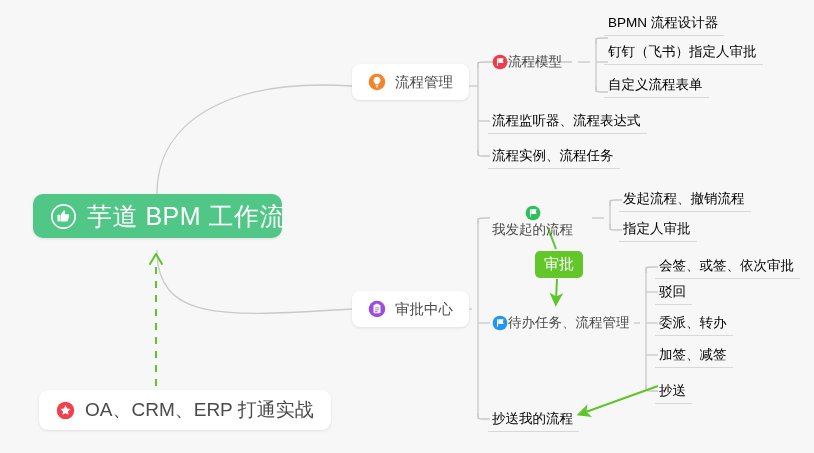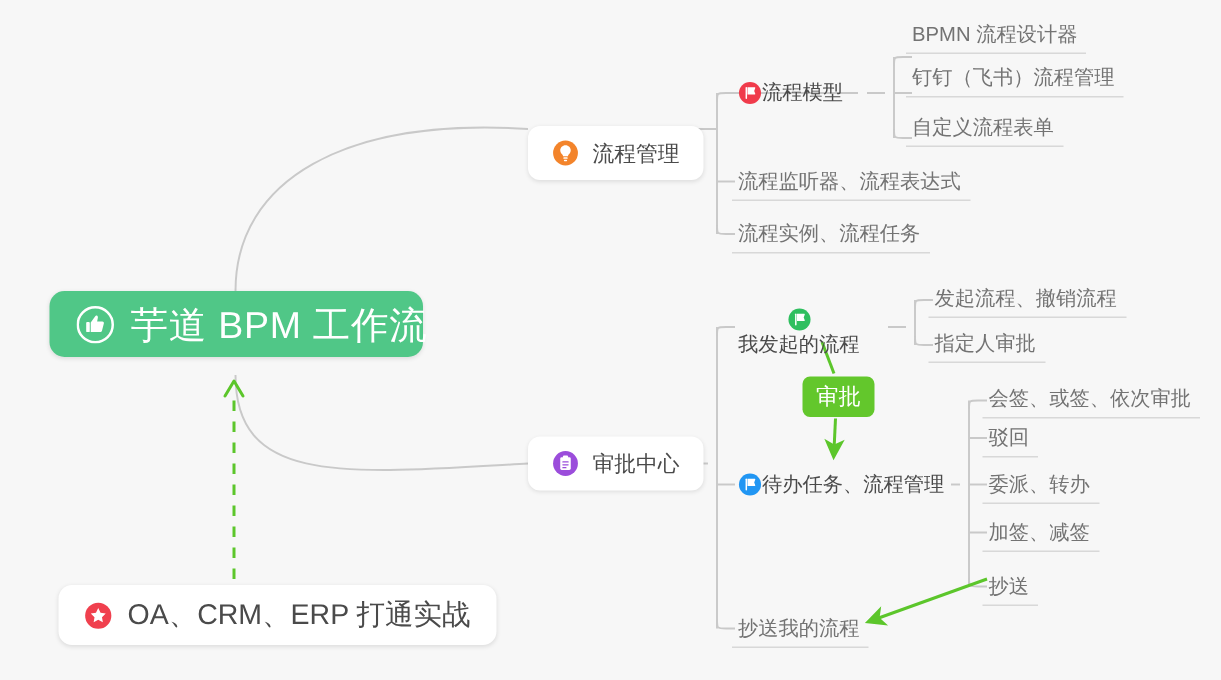--- a/index.html
+++ b/index.html
@@ -53,7 +53,7 @@
   .leaf{
     height:26px;
     font-size:13.5px;
-    color:#737373;
+    color:#000000;
     padding:0 6px 0 4px;
     border-bottom:1px solid #d8d8d8;
     white-space:nowrap;

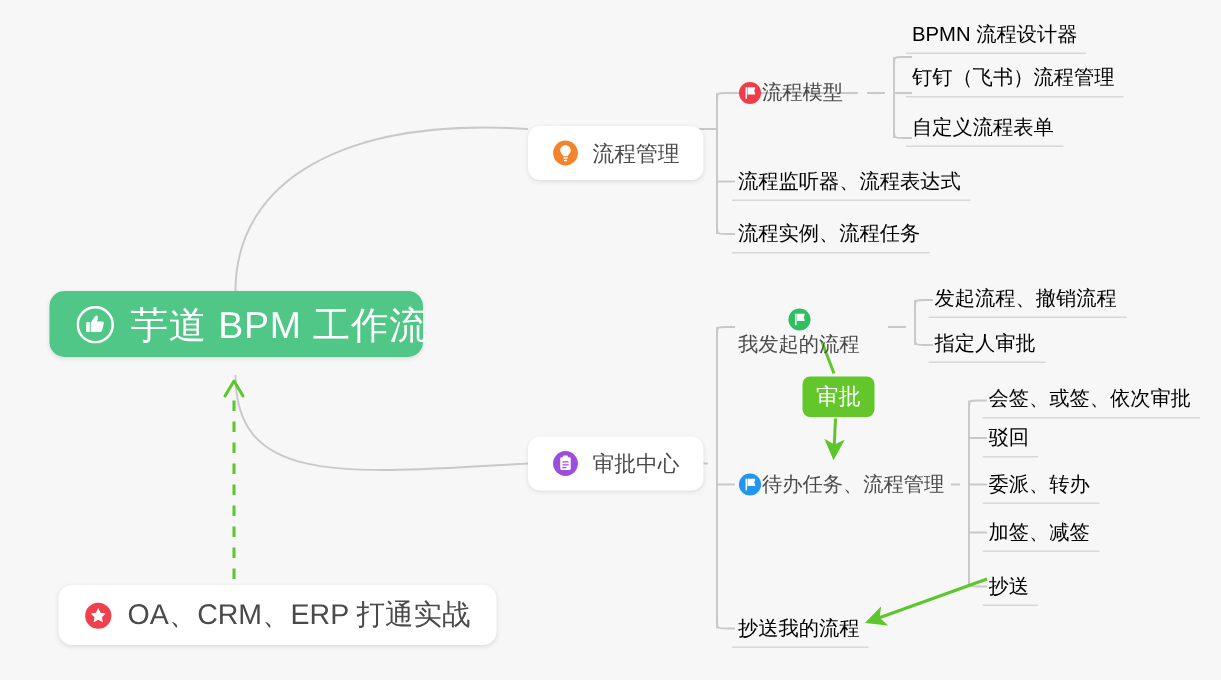--- a/index.html
+++ b/index.html
@@ -188,7 +188,7 @@
     <span class="label">BPMN 流程设计器</span>
   </div>
   <div class="node leaf" style="left:604px;top:39px;">
-    <span class="label">钉钉（飞书）流程管理</span>
+    <span class="label">钉钉（飞书）指定人审批</span>
   </div>
   <div class="node leaf" style="left:604px;top:72px;">
     <span class="label">自定义流程表单</span>

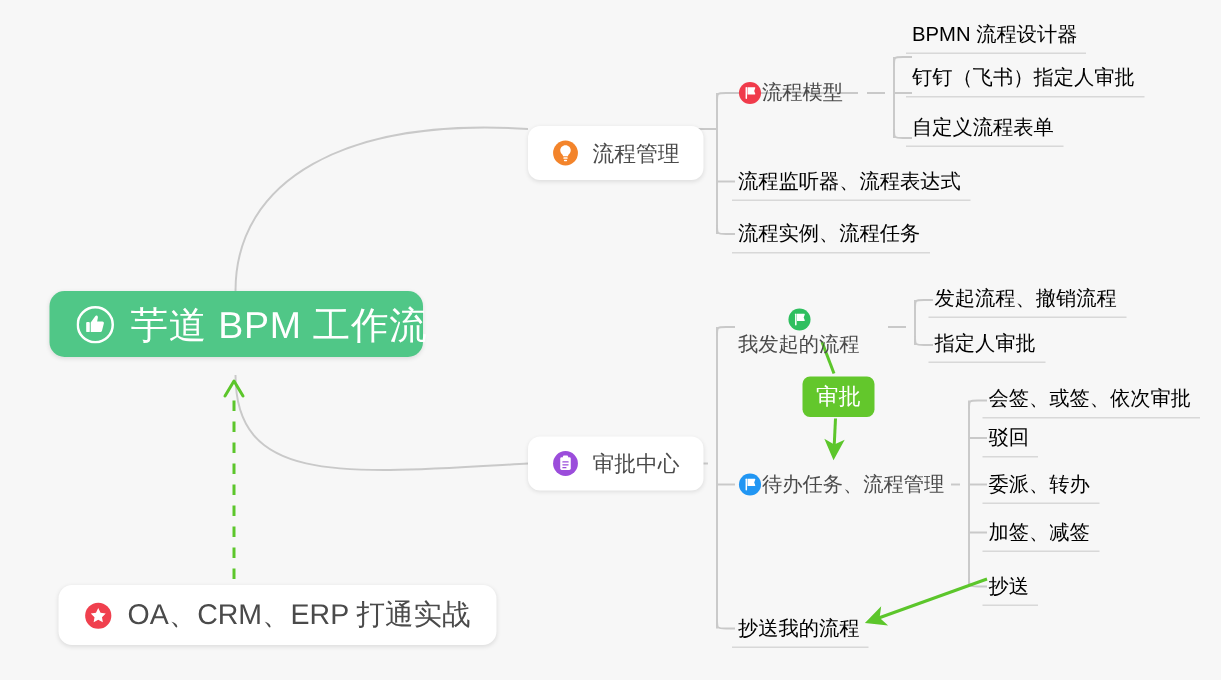--- a/index.html
+++ b/index.html
@@ -161,7 +161,7 @@
     <span class="label">芋道 BPM 工作流</span>
   </div>
 
-  <div class="node card" style="left:352px;top:84px;font-family:Liberation Serif, serif;">
+  <div class="node card" style="left:352px;top:64px;font-family:Liberation Serif, serif;">
     <span class="ico">
       <svg width="18" height="18" viewBox="0 0 20 20">
         <circle cx="10" cy="10" r="9.2" fill="#f3842b"></circle>

